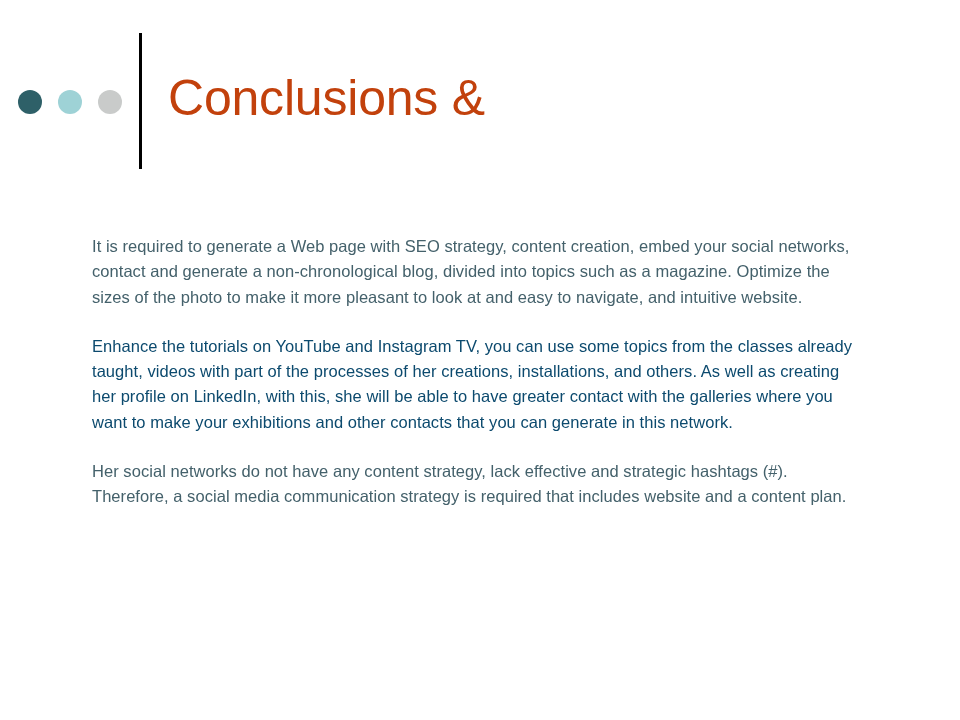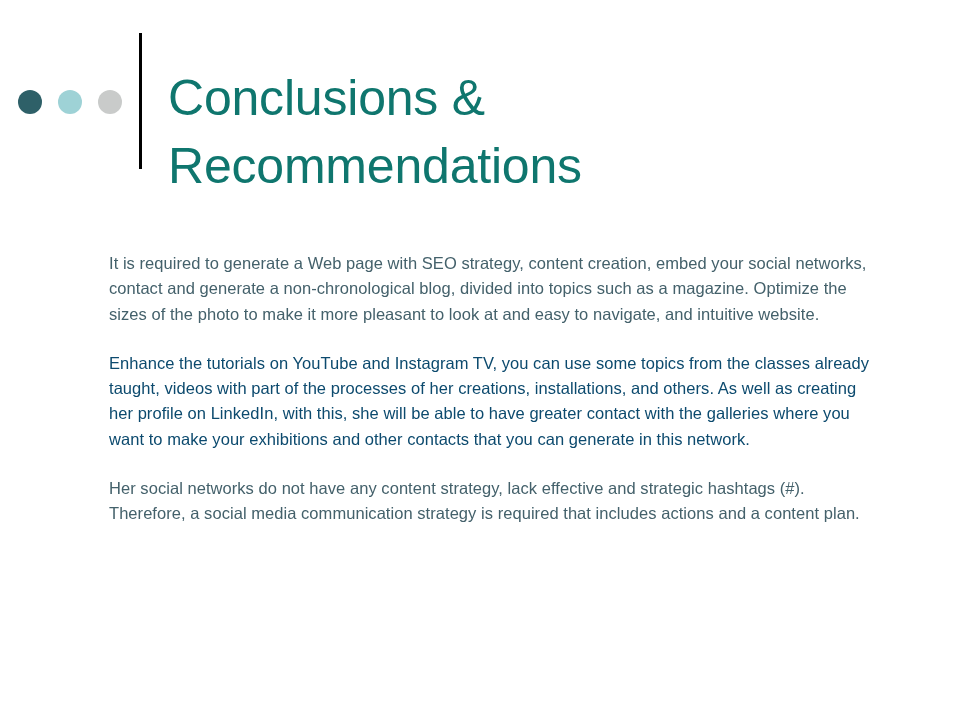--- a/index.html
+++ b/index.html
@@ -55,7 +55,7 @@
     font-size: 50px;
     line-height: 68px;
     font-weight: 400;
-    color: #0f766e;
+    color: #c2410c;
     letter-spacing: -0.2px;
   }
   .title-line {

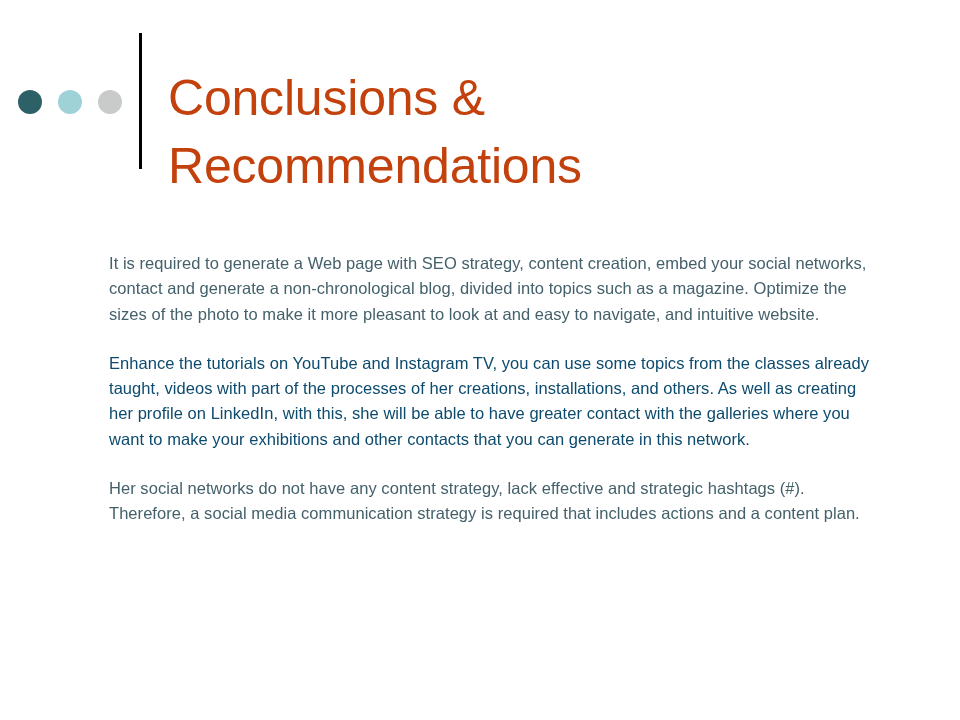--- a/index.html
+++ b/index.html
@@ -97,7 +97,6 @@
 
   <h1 class="title">
     <span class="title-line">Conclusions &amp;</span>
-    <span class="title-line">Recommendations</span>
   </h1>
 
   <div class="body-copy">

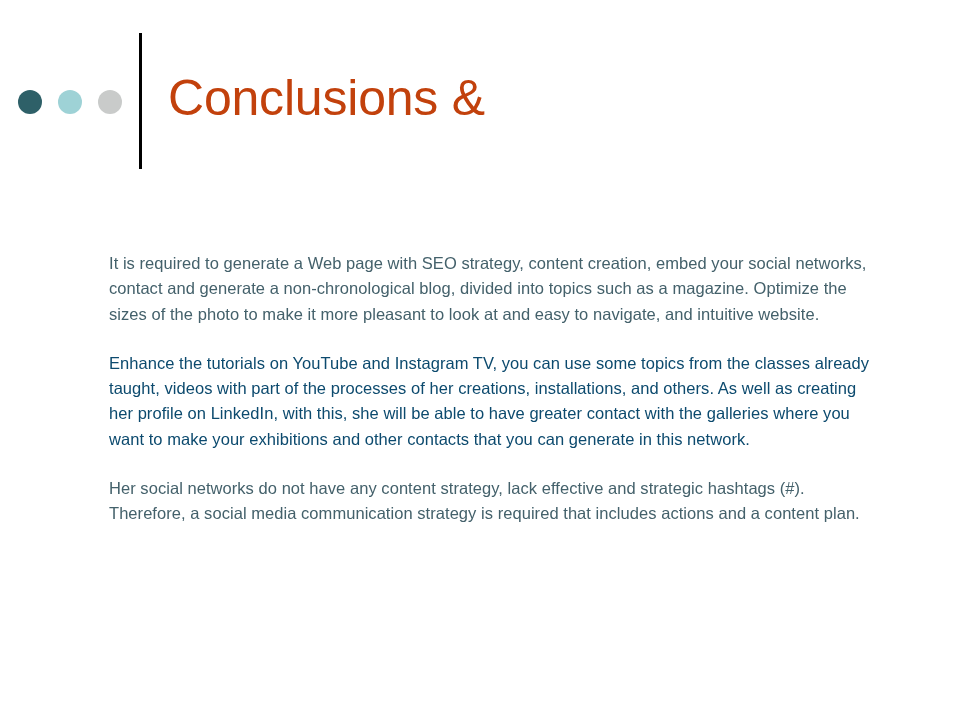--- a/index.html
+++ b/index.html
@@ -66,10 +66,9 @@
   
   .body-copy {
     position: absolute;
-    left: 109px;
+    left: 92px;
     top: 234px;
     width: 772px;
-    margin-top: 17px;
   }
   .para {
     font-size: 16.5px;

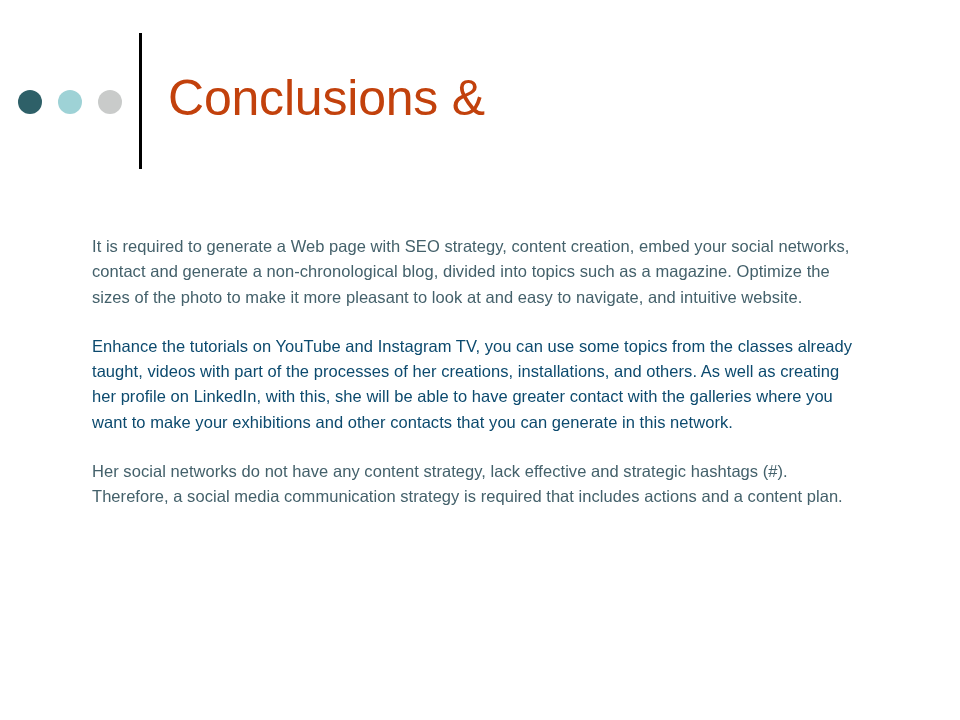--- a/index.html
+++ b/index.html
@@ -101,7 +101,7 @@
   <div class="body-copy">
     <p class="para teal">It is required to generate a Web page with SEO strategy, content creation, embed your social networks, contact and generate a non-chronological blog, divided into topics such as a magazine. Optimize the sizes of the photo to make it more pleasant to look at and easy to navigate, and intuitive website.</p>
     <p class="para orange">Enhance the tutorials on YouTube and Instagram TV, you can use some topics from the classes already taught, videos with part of the processes of her creations, installations, and others. As well as creating her profile on LinkedIn, with this, she will be able to have greater contact with the galleries where you want to make your exhibitions and other contacts that you can generate in this network.</p>
-    <p class="para teal">Her social networks do not have any content strategy, lack effective and strategic hashtags (#). Therefore, a social media communication strategy is required that includes actions and a content plan.</p>
+    <p class="para teal">Her social networks do not have any content strategy, lack effective and strategic hashtags (#). Therefore, a social media communication strategy is required that includes website and a content plan.</p>
   </div>
 
 </div>

